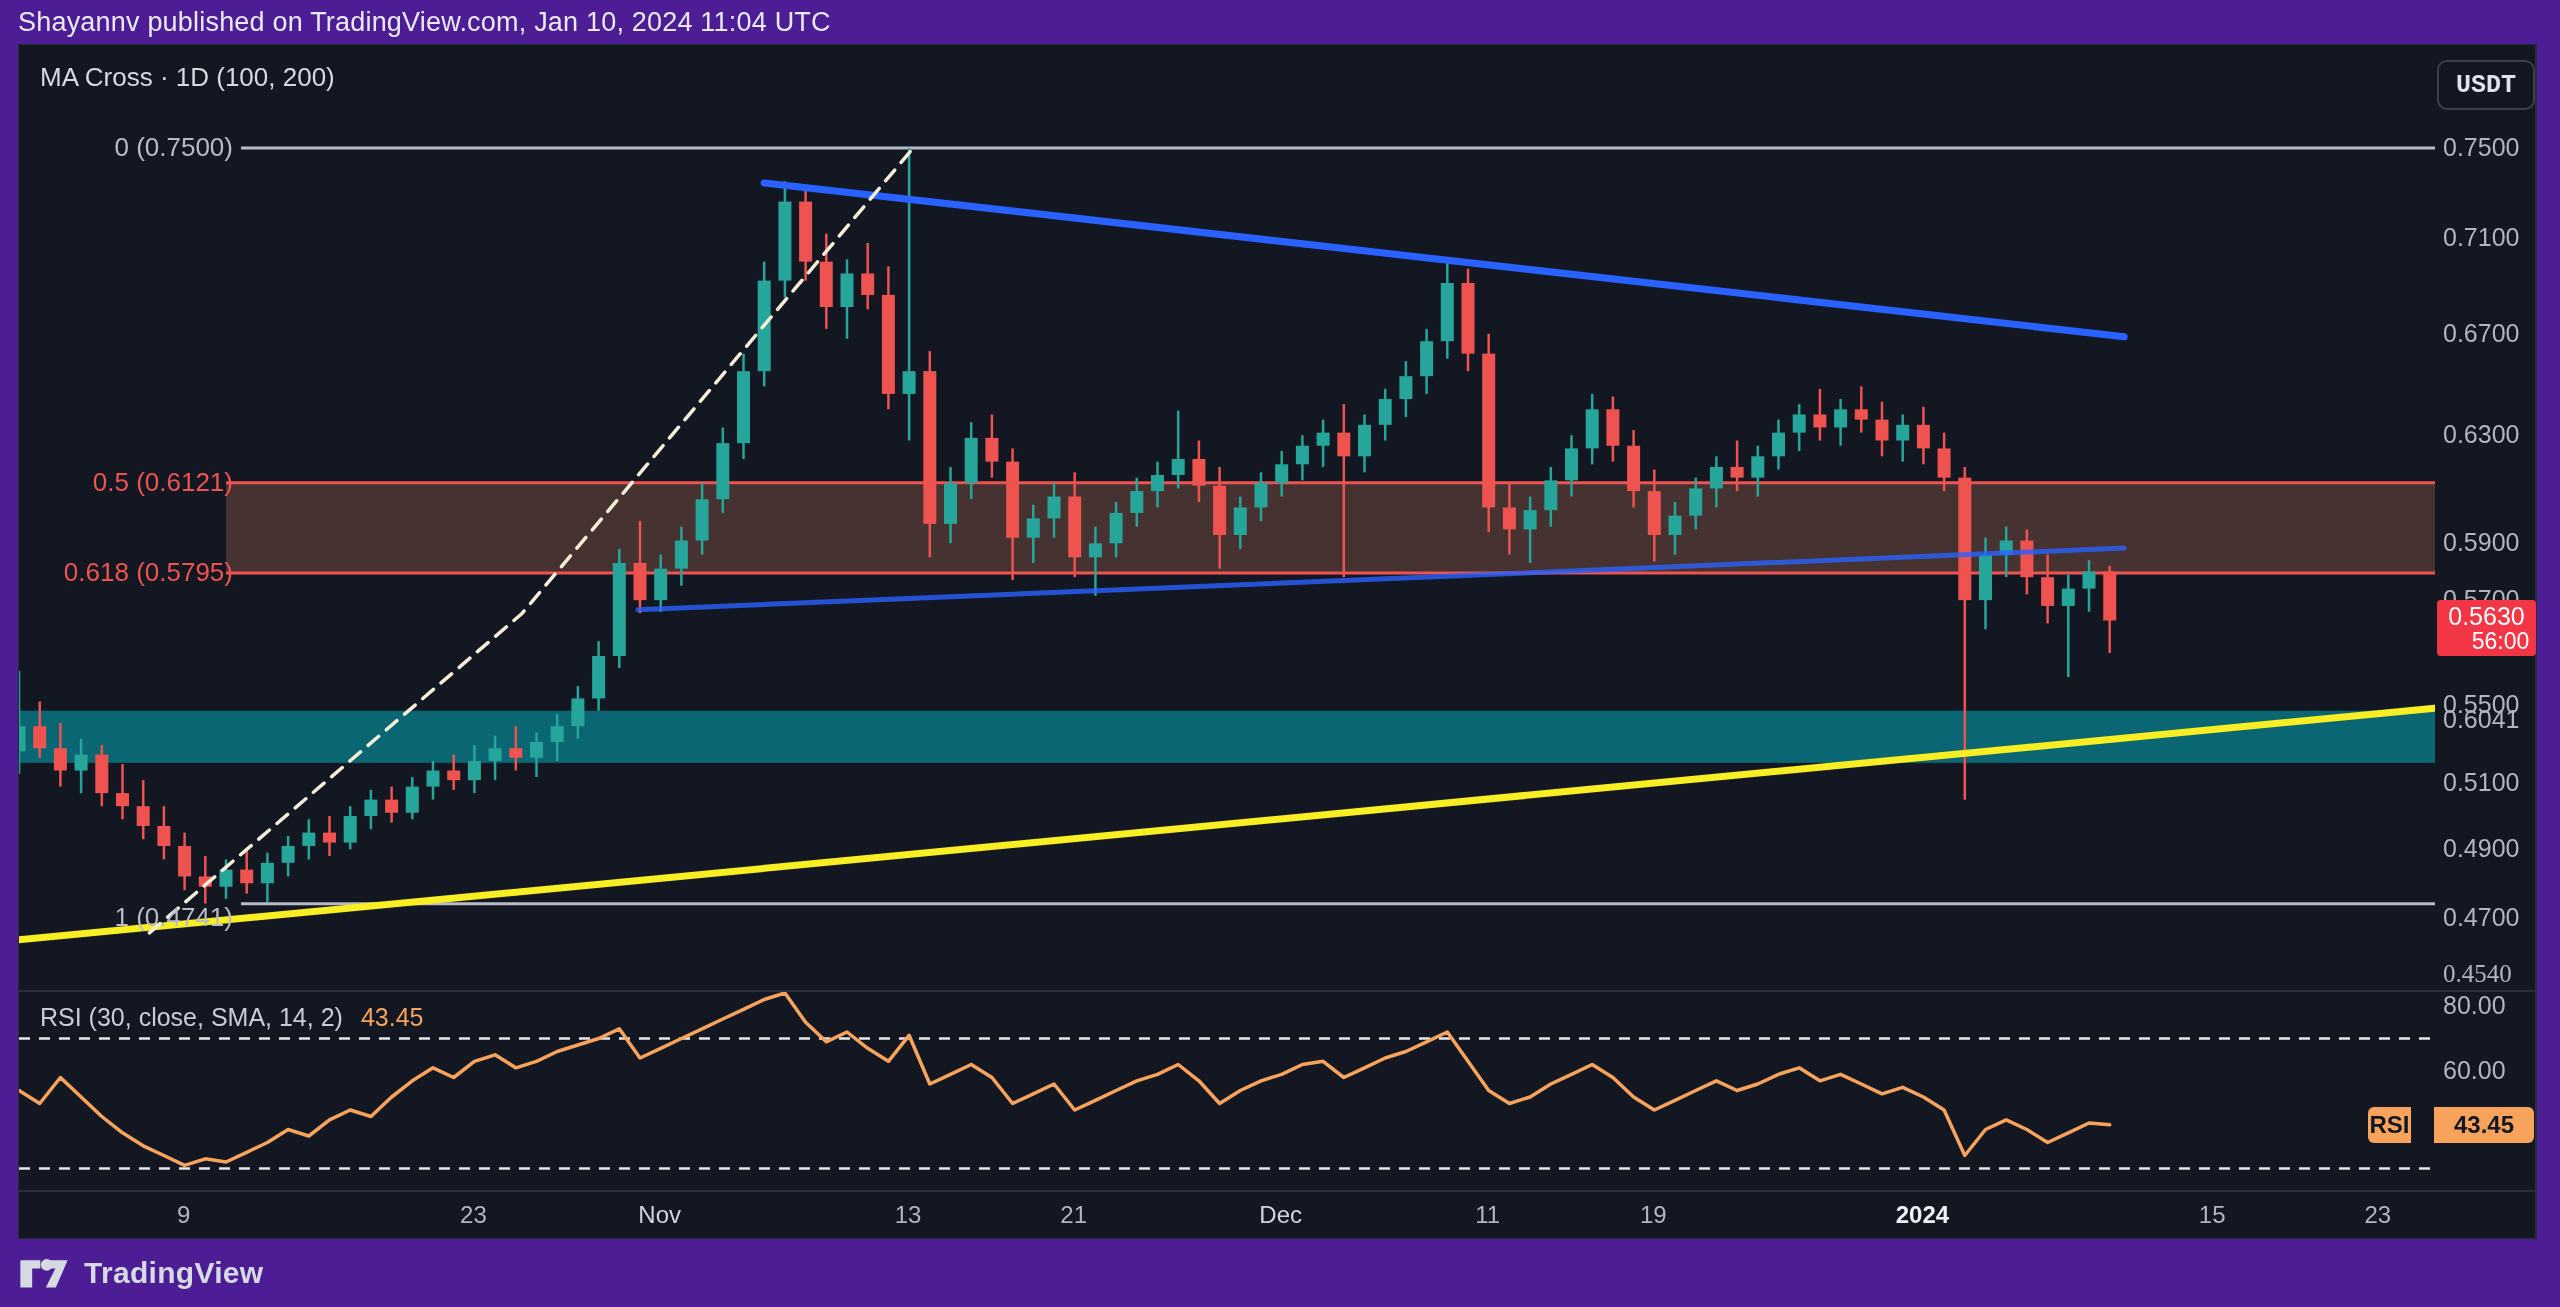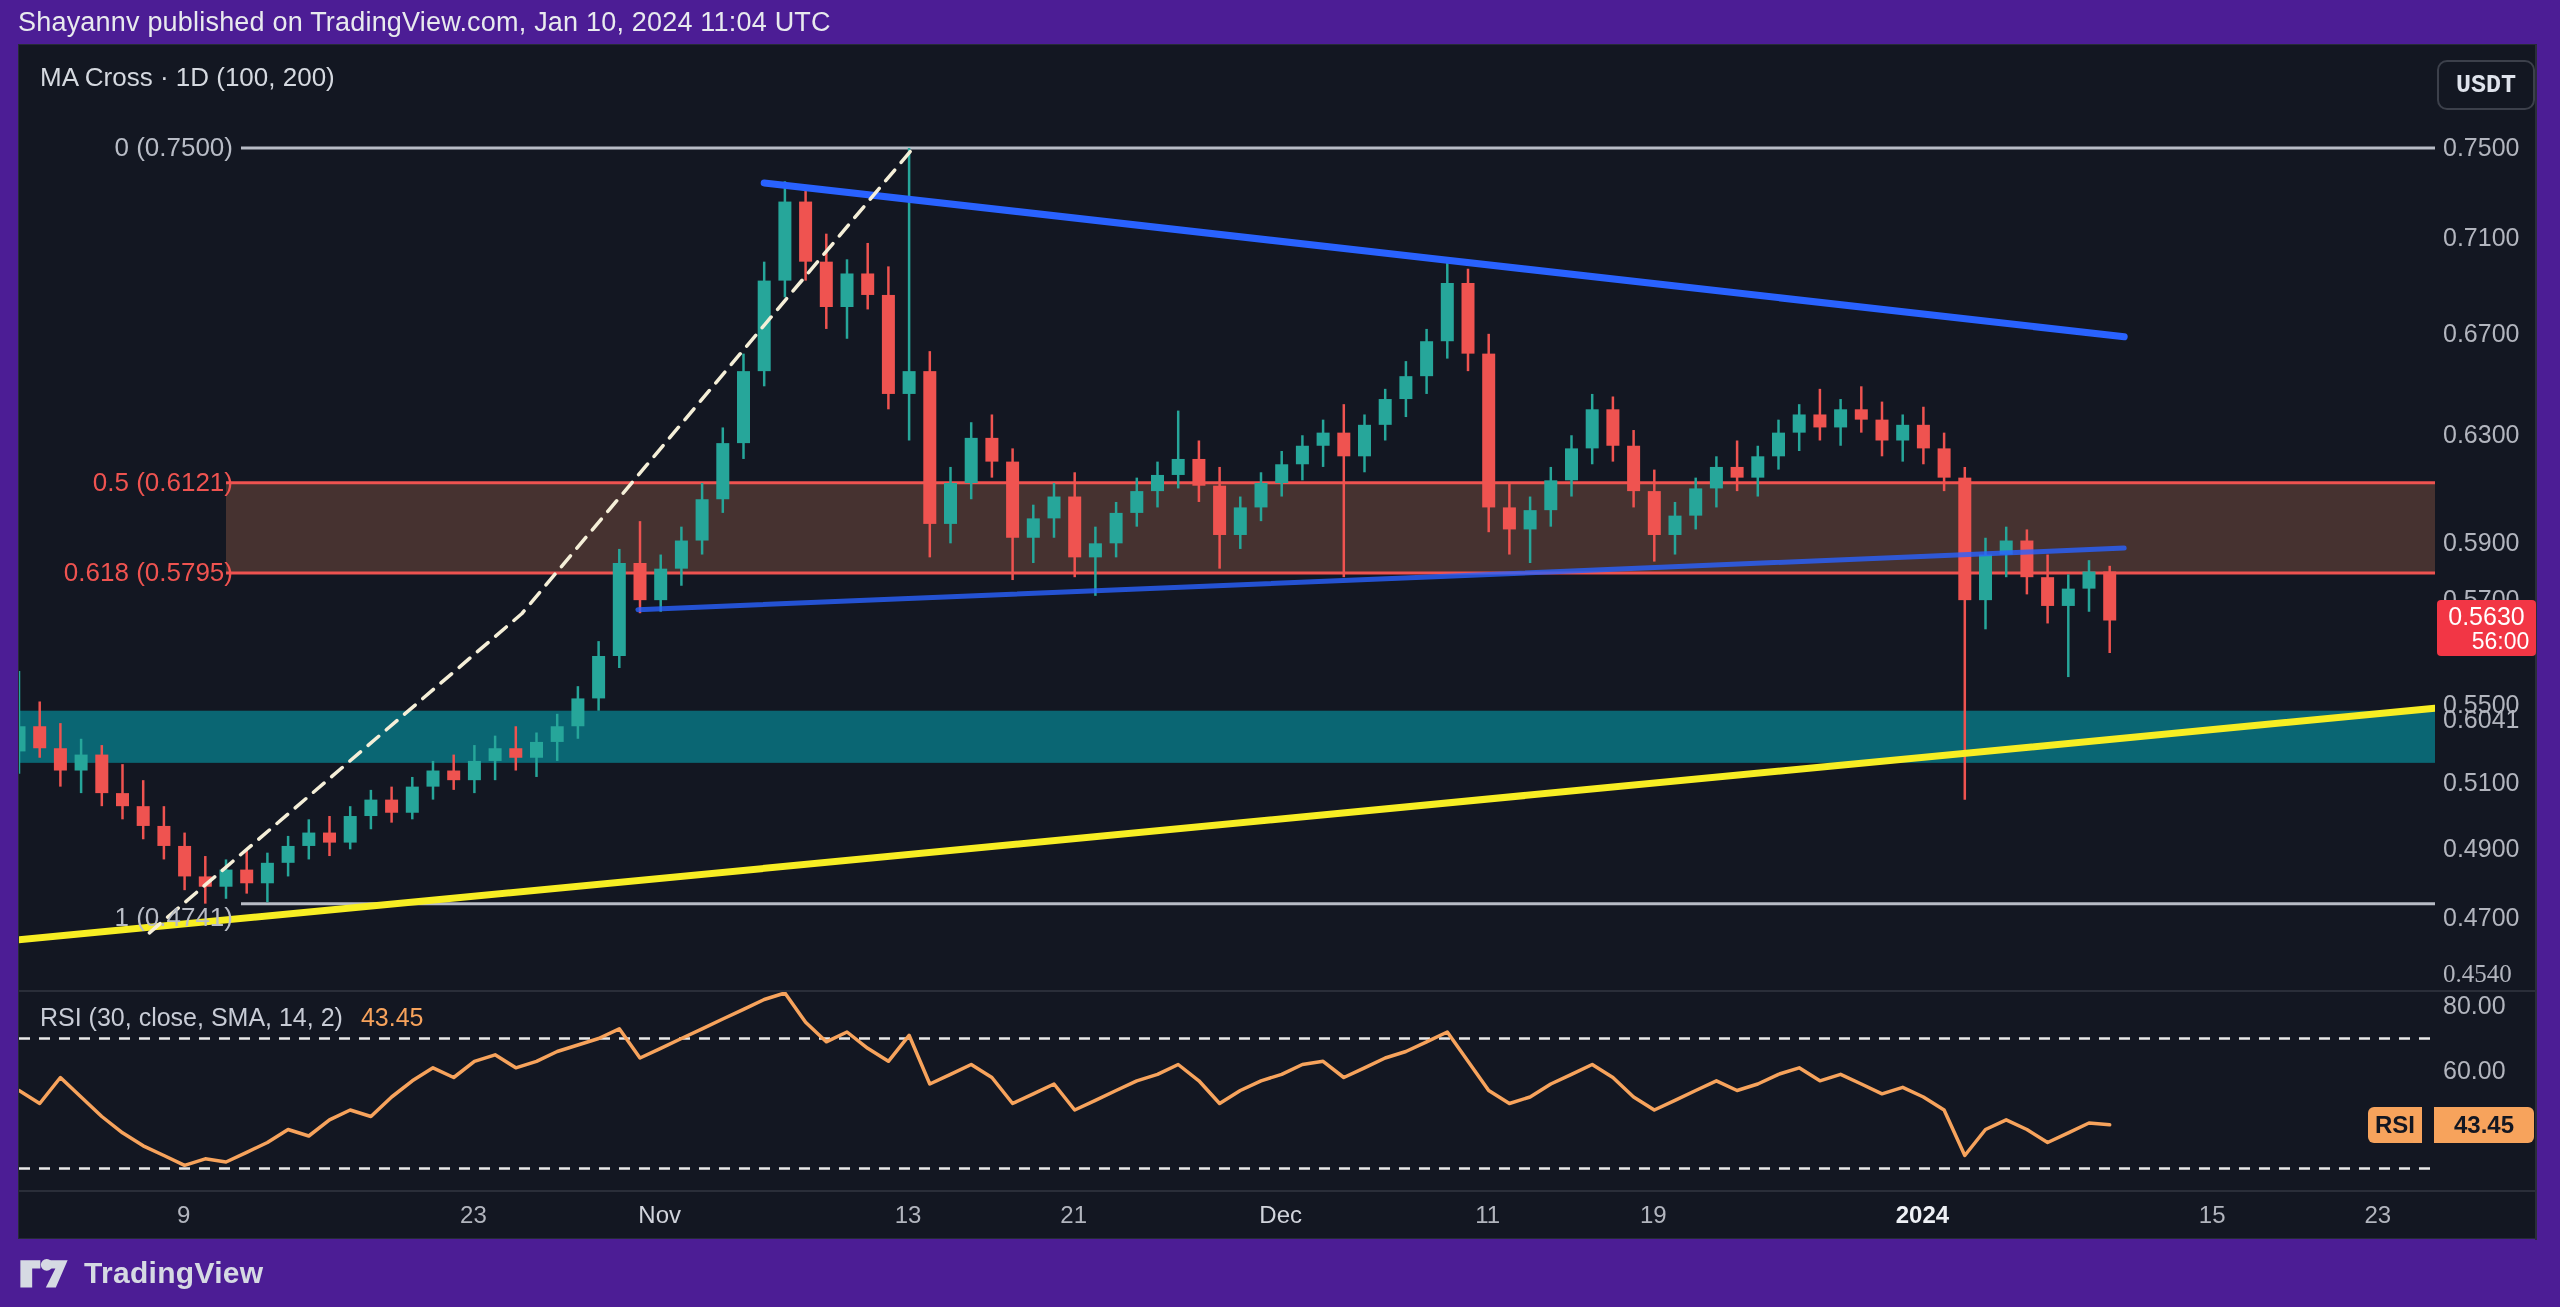--- a/index.html
+++ b/index.html
@@ -31,7 +31,7 @@
   .rsi-row{position:absolute;left:40px;top:1017px;transform:translateY(-50%);
        font-size:25px;white-space:nowrap;}
   .rsi-row .n{color:#c8ccd6;} .rsi-row .v{color:#f7a35c;margin-left:18px;}
-  .rsi-name-badge{position:absolute;left:2368px;top:1107px;width:54px;height:36px;
+  .rsi-name-badge{position:absolute;left:2368px;top:1107px;width:43px;height:36px;
        background:#f7a35c;border-radius:6px 0 0 6px;color:#131722;font-size:24px;
        font-weight:600;display:flex;align-items:center;justify-content:center;}
   .rsi-val-badge{position:absolute;left:2434px;top:1107px;width:100px;height:36px;

